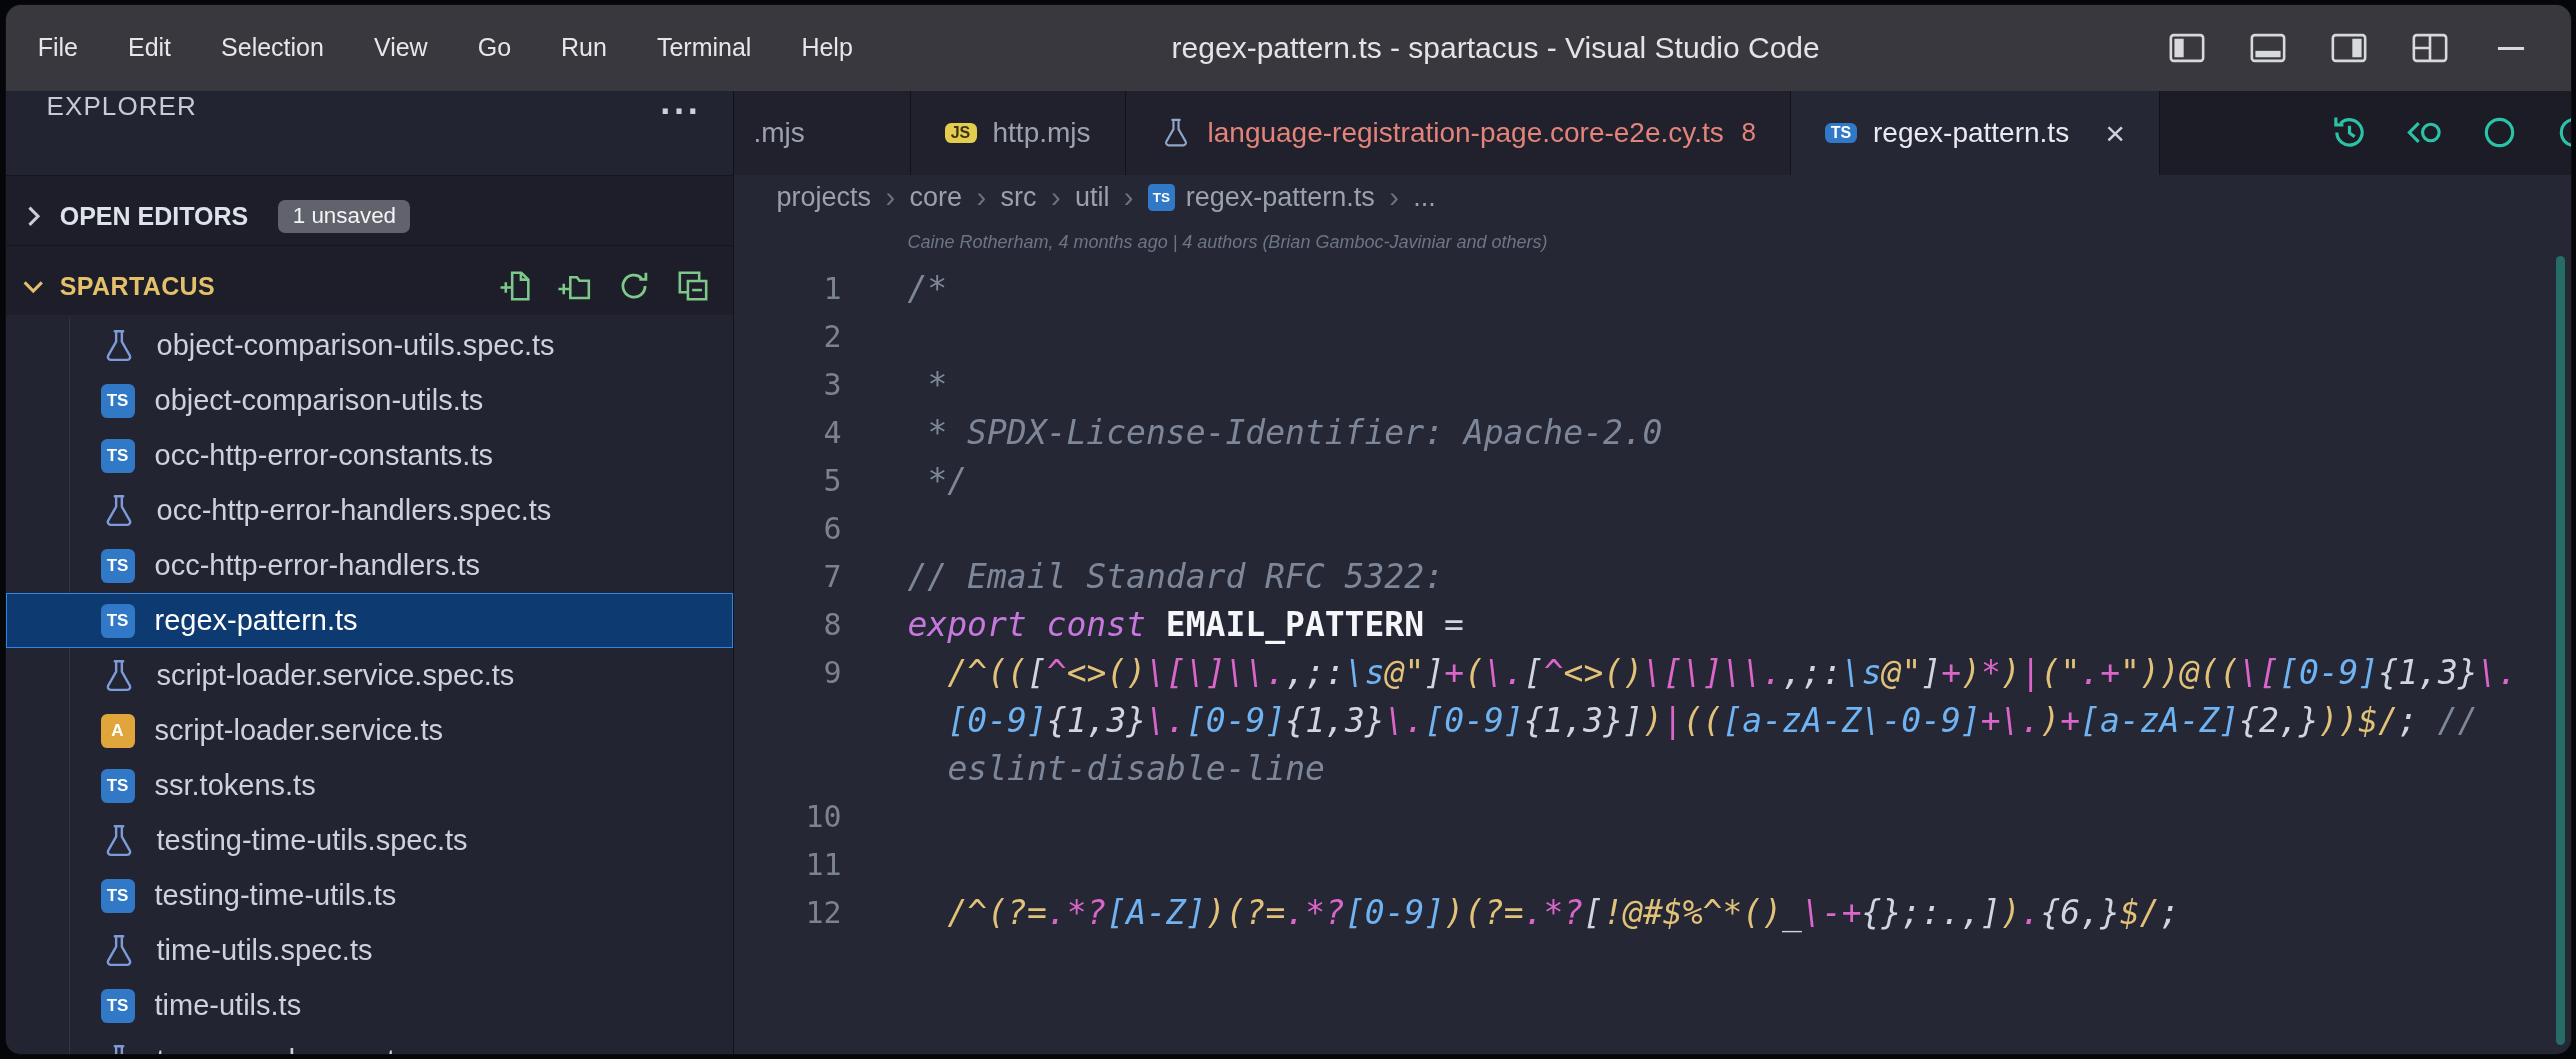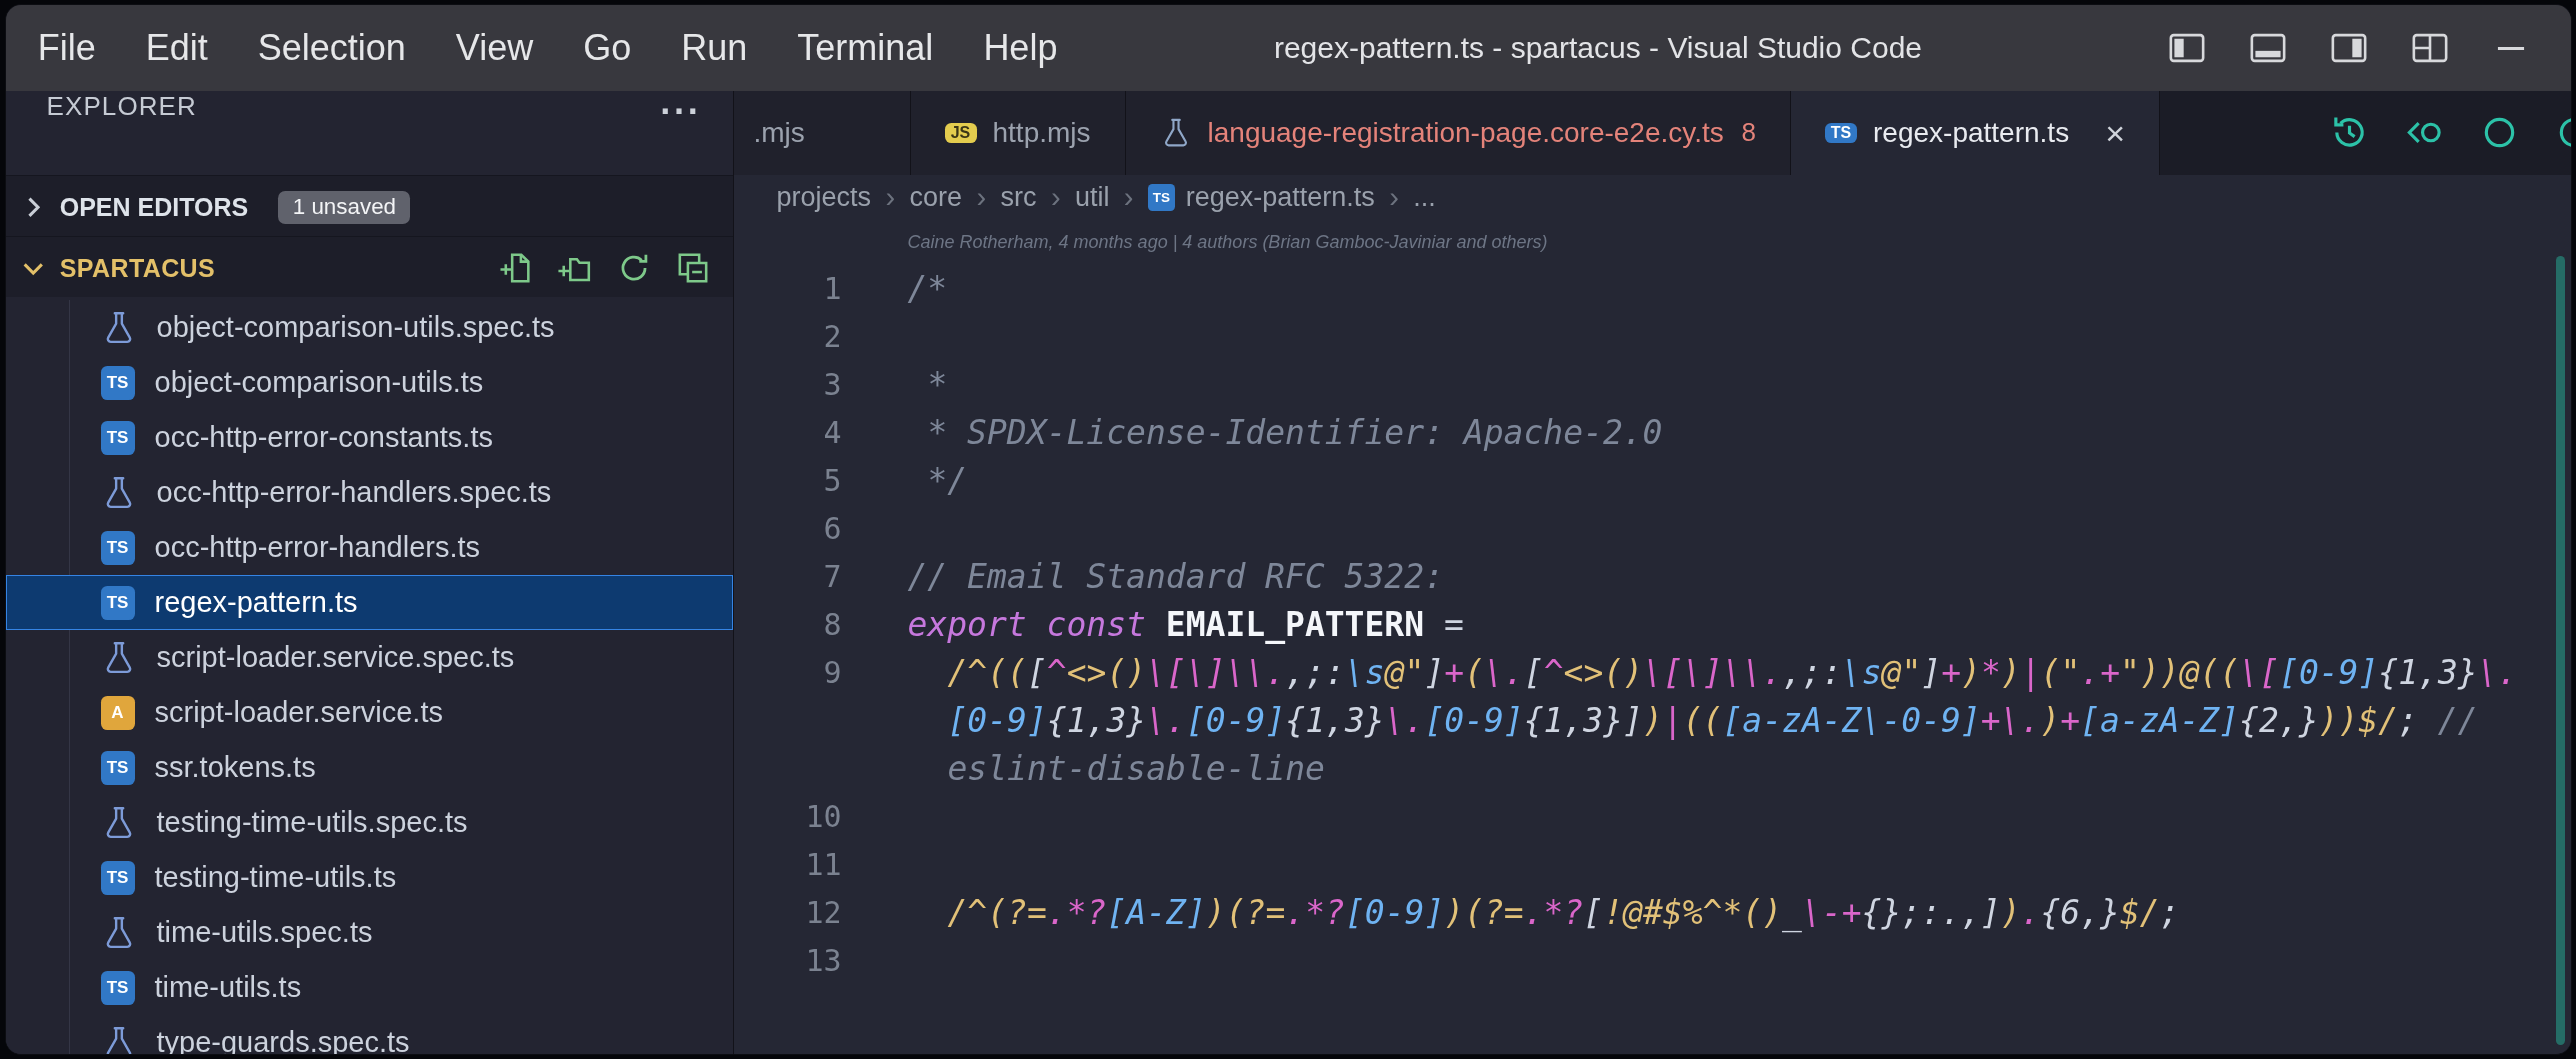--- a/index.html
+++ b/index.html
@@ -9,7 +9,7 @@
   
   .titlebar{flex:0 0 86px;background:#38383e;display:flex;align-items:center;position:relative}
   .menu-bar{display:flex;align-items:center;padding-left:7.2px}
-  .menu-item{font-size:36px;color:#e6e7e9;padding:0 25px;white-space:nowrap}
+  .menu-item{font-size:25px;color:#e6e7e9;padding:0 25px;white-space:nowrap}
   .window-title{flex:1;text-align:center;font-size:30px;color:#e3e4e7;white-space:nowrap;overflow:hidden}
   .window-controls{display:flex;align-items:center;gap:43px;padding:0 41px 0 54px;color:#d8d9dc;font-size:38px}
   .ctrl{display:flex}

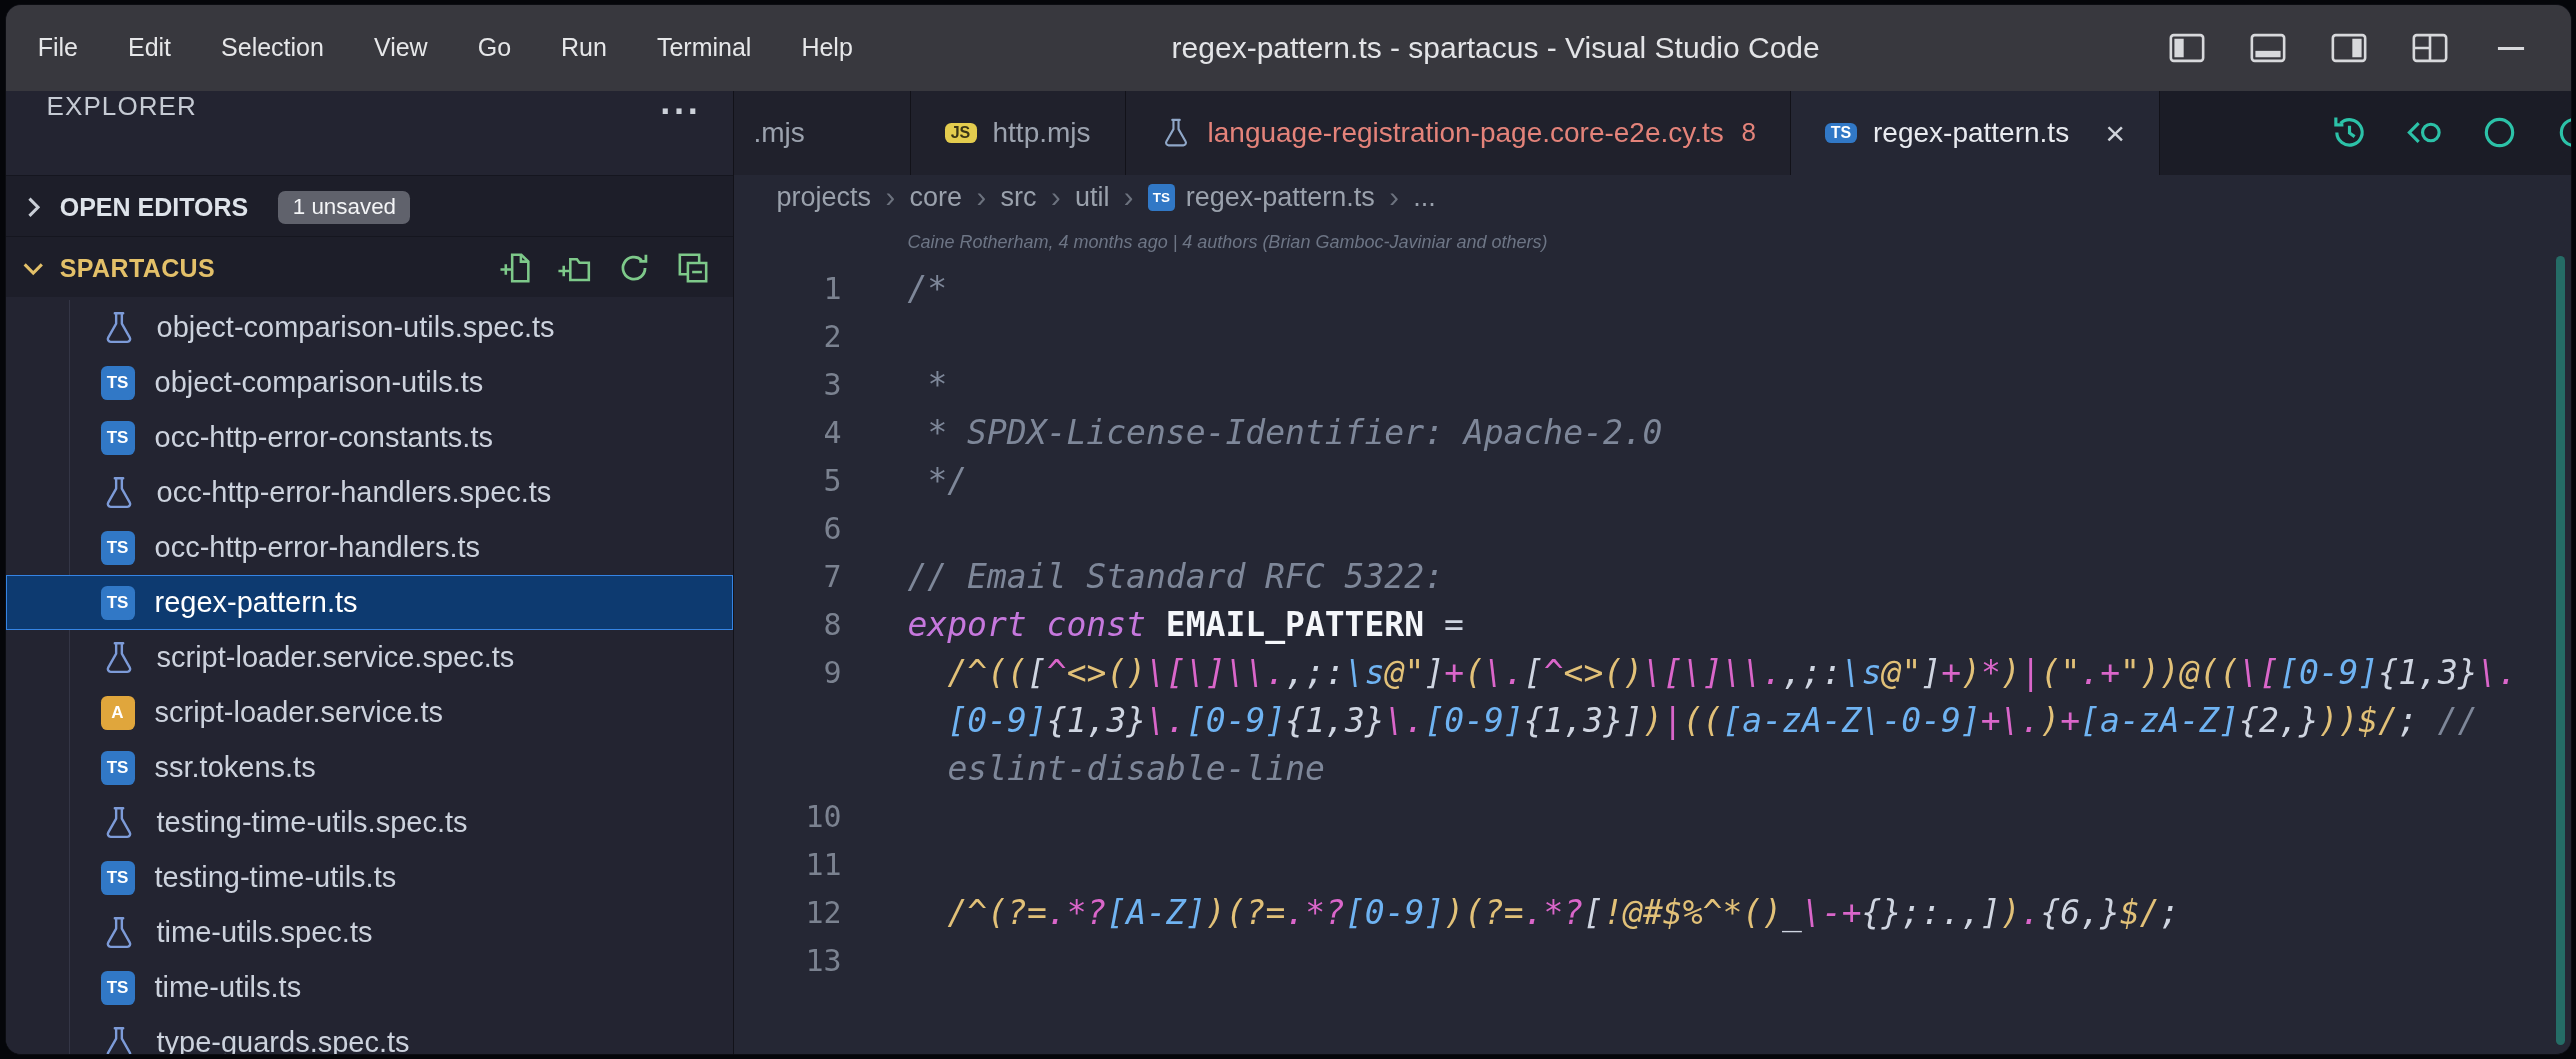--- a/index.html
+++ b/index.html
@@ -20,7 +20,7 @@
   .sidebar{flex:0 0 727px;background:#232431;display:flex;flex-direction:column;border-right:1.8px solid #121219;min-height:0}
   .explorer-header{flex:0 0 84px;display:flex;align-items:flex-start;padding:0 31px 0 41px;color:#c6cbd4;font-size:26px;letter-spacing:1.1px}
   .explorer-more{margin-left:auto;color:#ccd1d9;font-size:36px;letter-spacing:1.8px;font-weight:700}
-  .section-row{flex:0 0 57px;display:flex;align-items:center;background:#1d1e29;border-top:0.9px solid #15161f;font-size:25px;font-weight:700;color:#dee3ea;padding:3px 23px 0 9px;gap:7.2px}
+  .section-row{flex:0 0 57px;display:flex;align-items:center;background:#1d1e29;border-top:0.9px solid #15161f;font-size:25px;font-weight:700;color:#dee3ea;padding:12px 23px 0 9px;gap:7.2px}
   .section-row .chev{font-size:30.5px;display:flex;color:#c9ced6;width:38px;justify-content:center}
   .spartacus-label{color:#e3c069;letter-spacing:0.4px}
   .spartacus .chev{color:#e3c069}

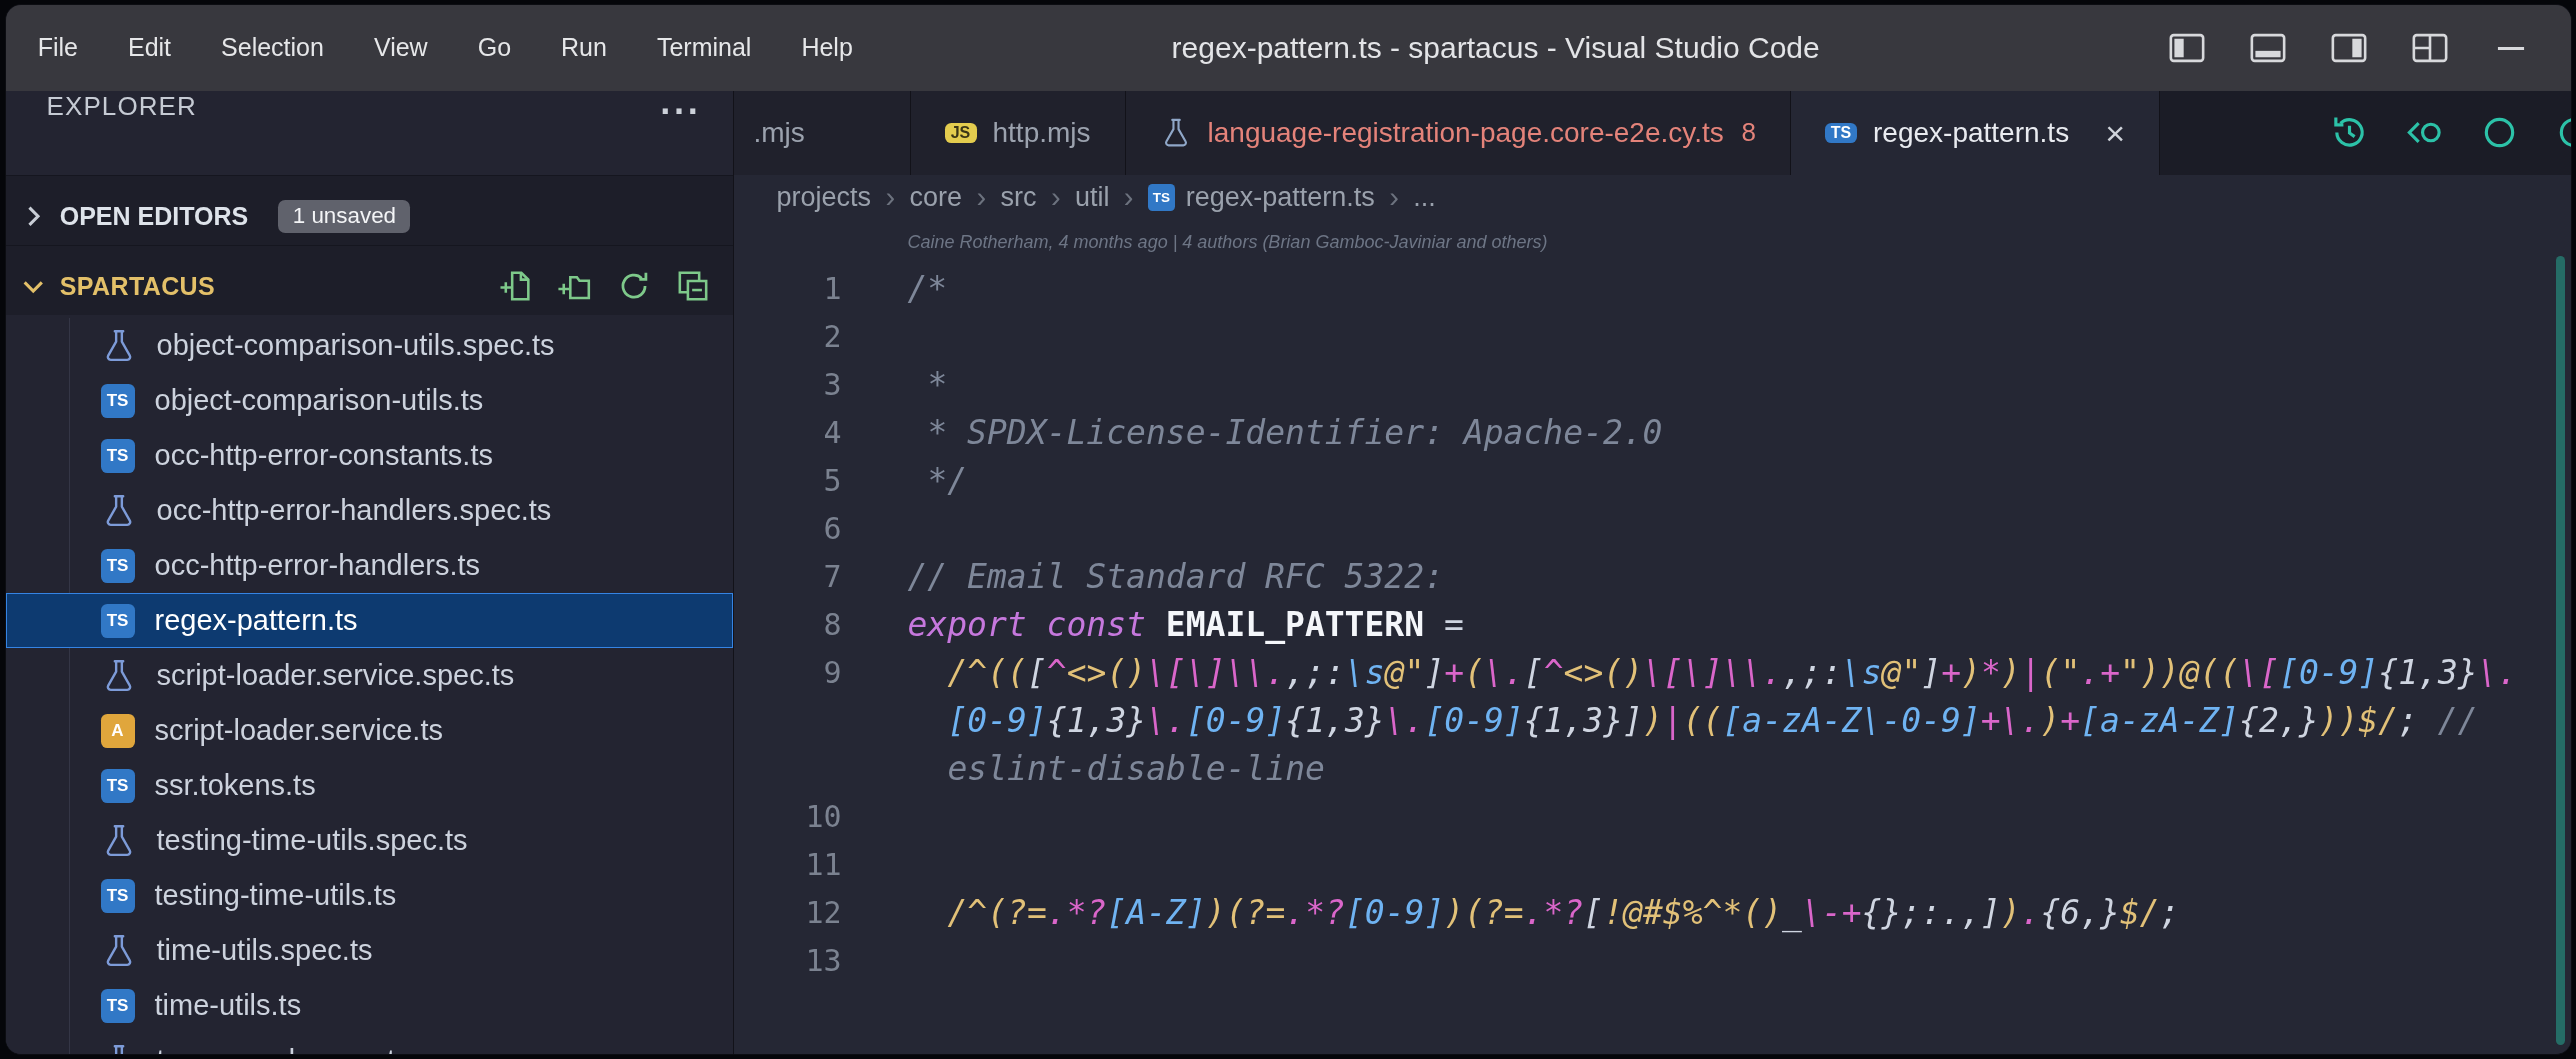--- a/index.html
+++ b/index.html
@@ -406,10 +406,6 @@
               <div class="line-num">12</div>
               <div class="line-code ind"><span class="tok-y">/^</span><span class="tok-y">(?=</span><span class="tok-pk">.*?</span><span class="tok-b">[A-Z]</span><span class="tok-y">)</span><span class="tok-y">(?=</span><span class="tok-pk">.*?</span><span class="tok-b">[0-9]</span><span class="tok-y">)</span><span class="tok-y">(?=</span><span class="tok-pk">.*?</span><span class="tok-w">[</span><span class="tok-y">!@#$%^*</span><span class="tok-y">()</span><span class="tok-w">_</span><span class="tok-pk">\-</span><span class="tok-pk">+</span><span class="tok-w">{};:.,</span><span class="tok-w">]</span><span class="tok-y">)</span><span class="tok-pk">.</span><span class="tok-w">{6,}</span><span class="tok-y">$/</span><span class="tok-w">;</span></div>
             </div>
-            <div class="line">
-              <div class="line-num">13</div>
-              <div class="line-code"></div>
-            </div>
           </div>
         <div class="overview-ruler"></div>
       </div>

